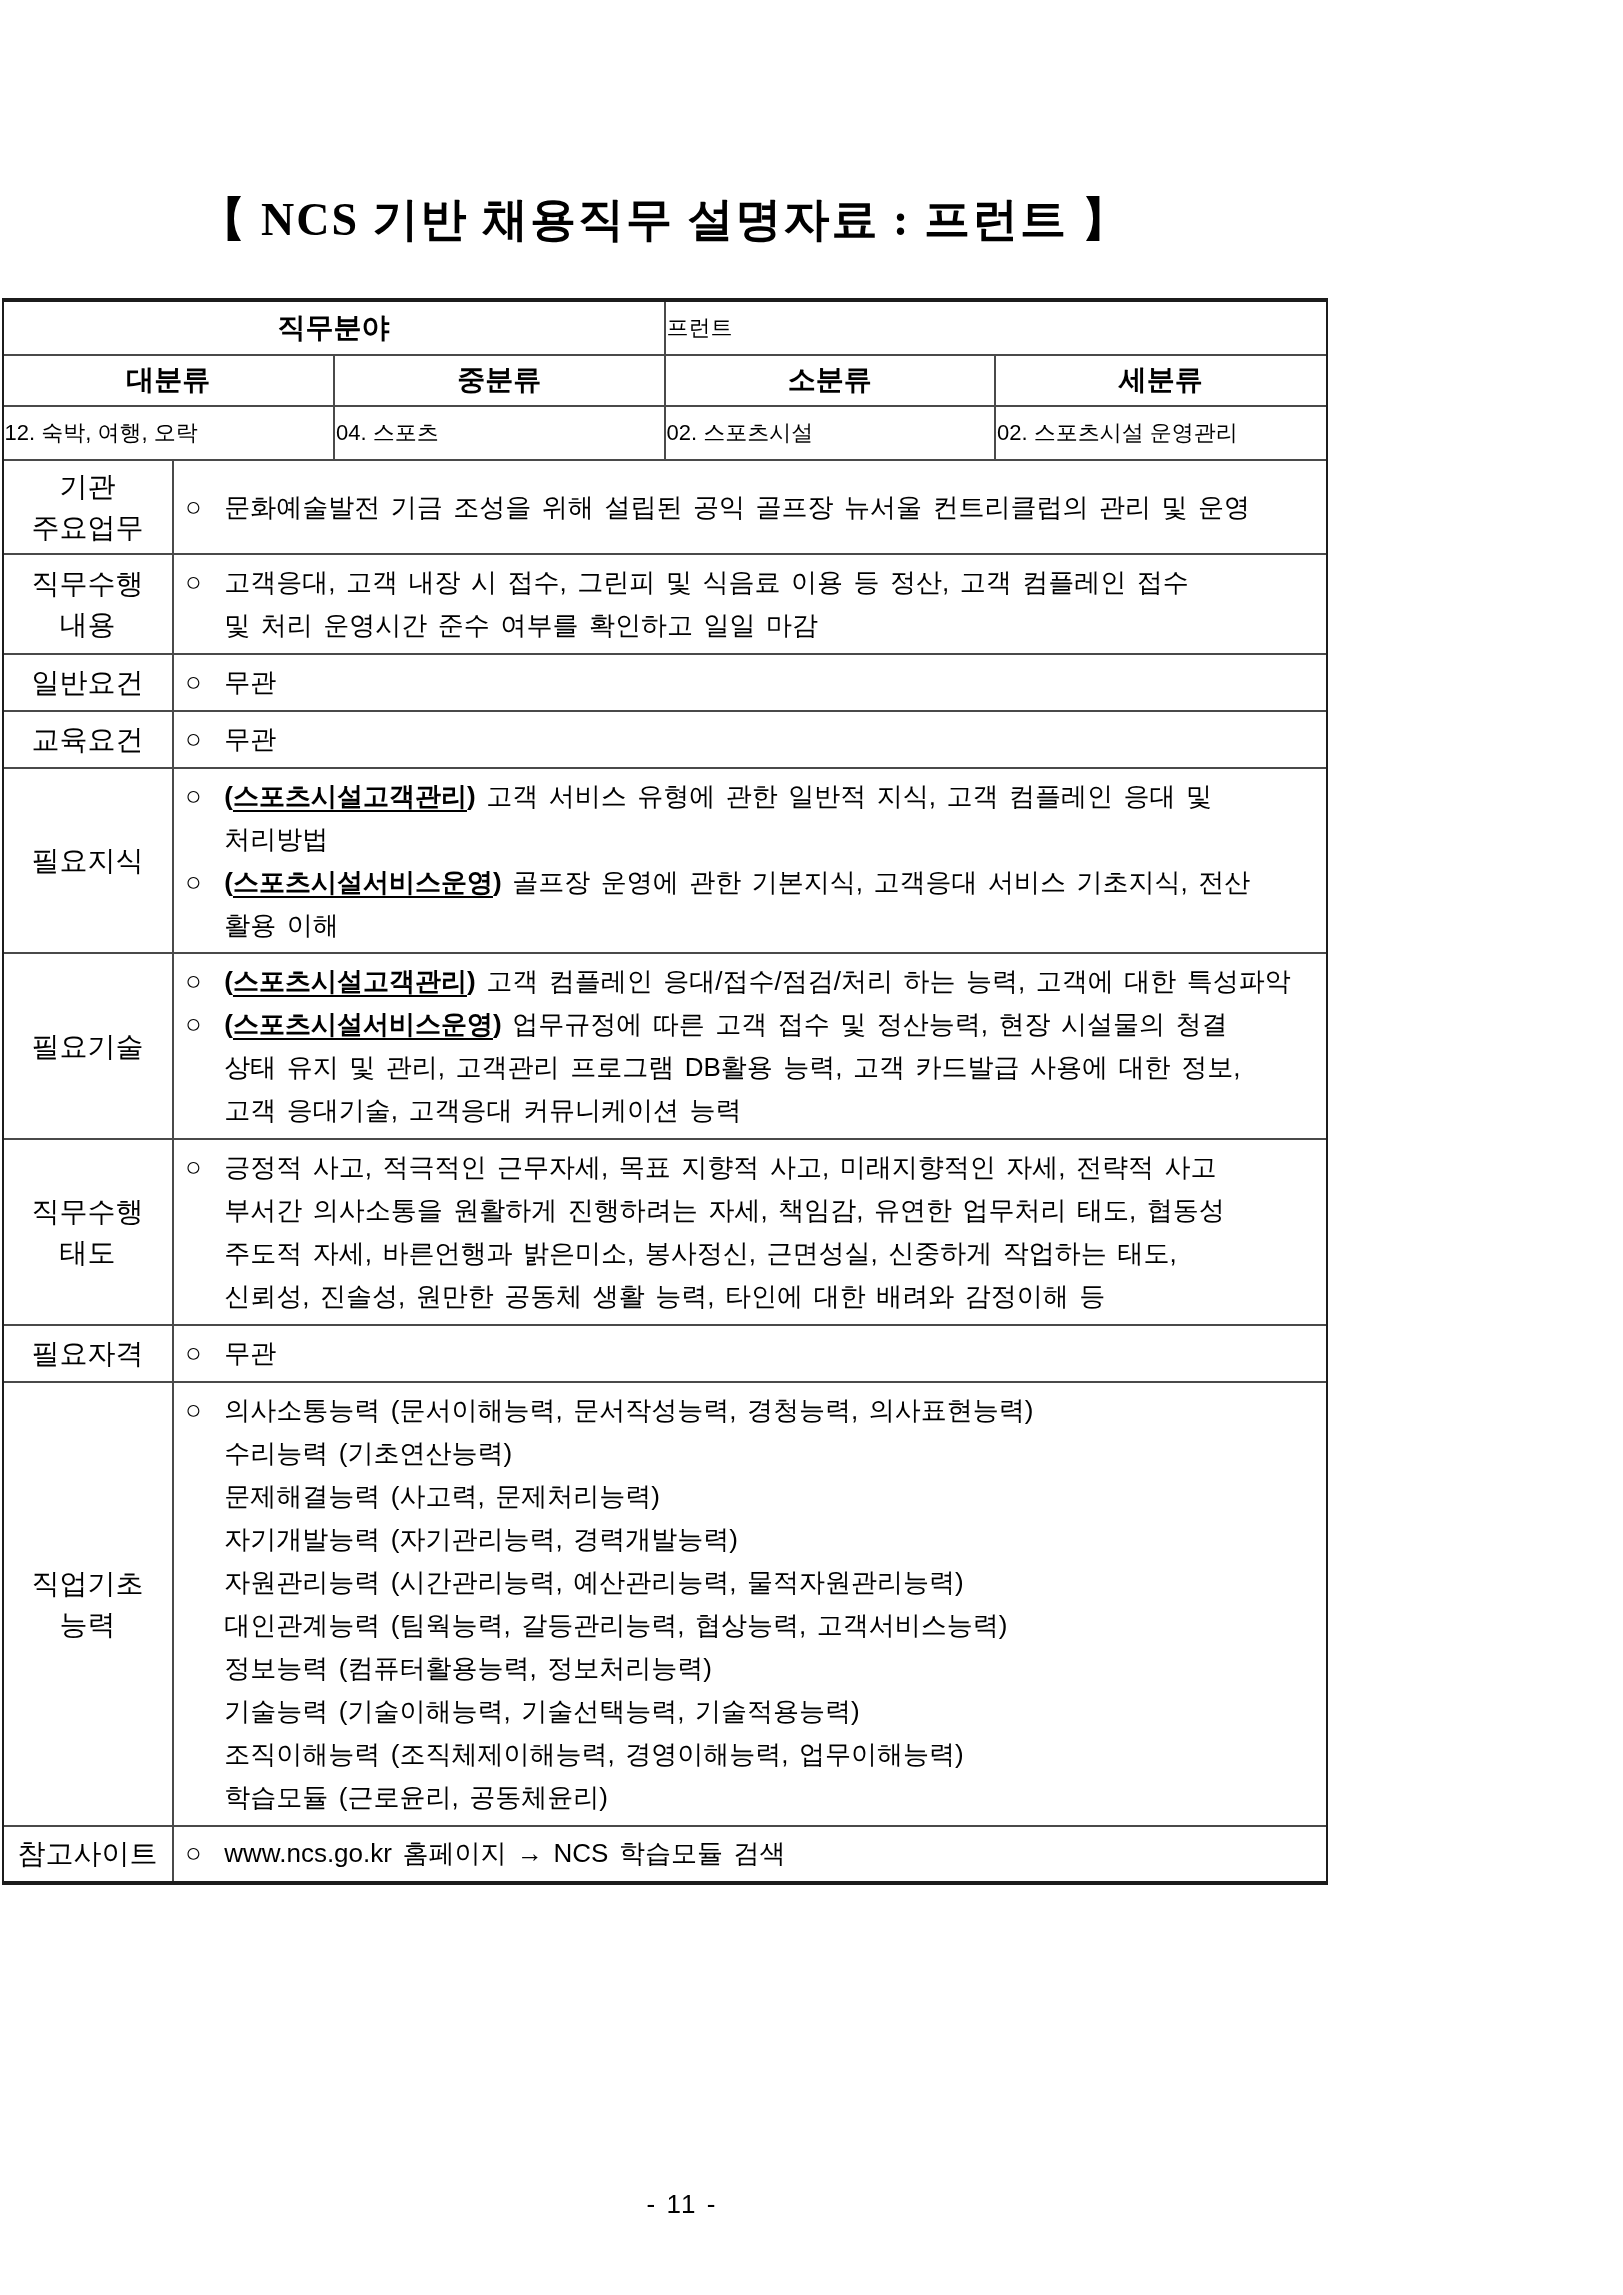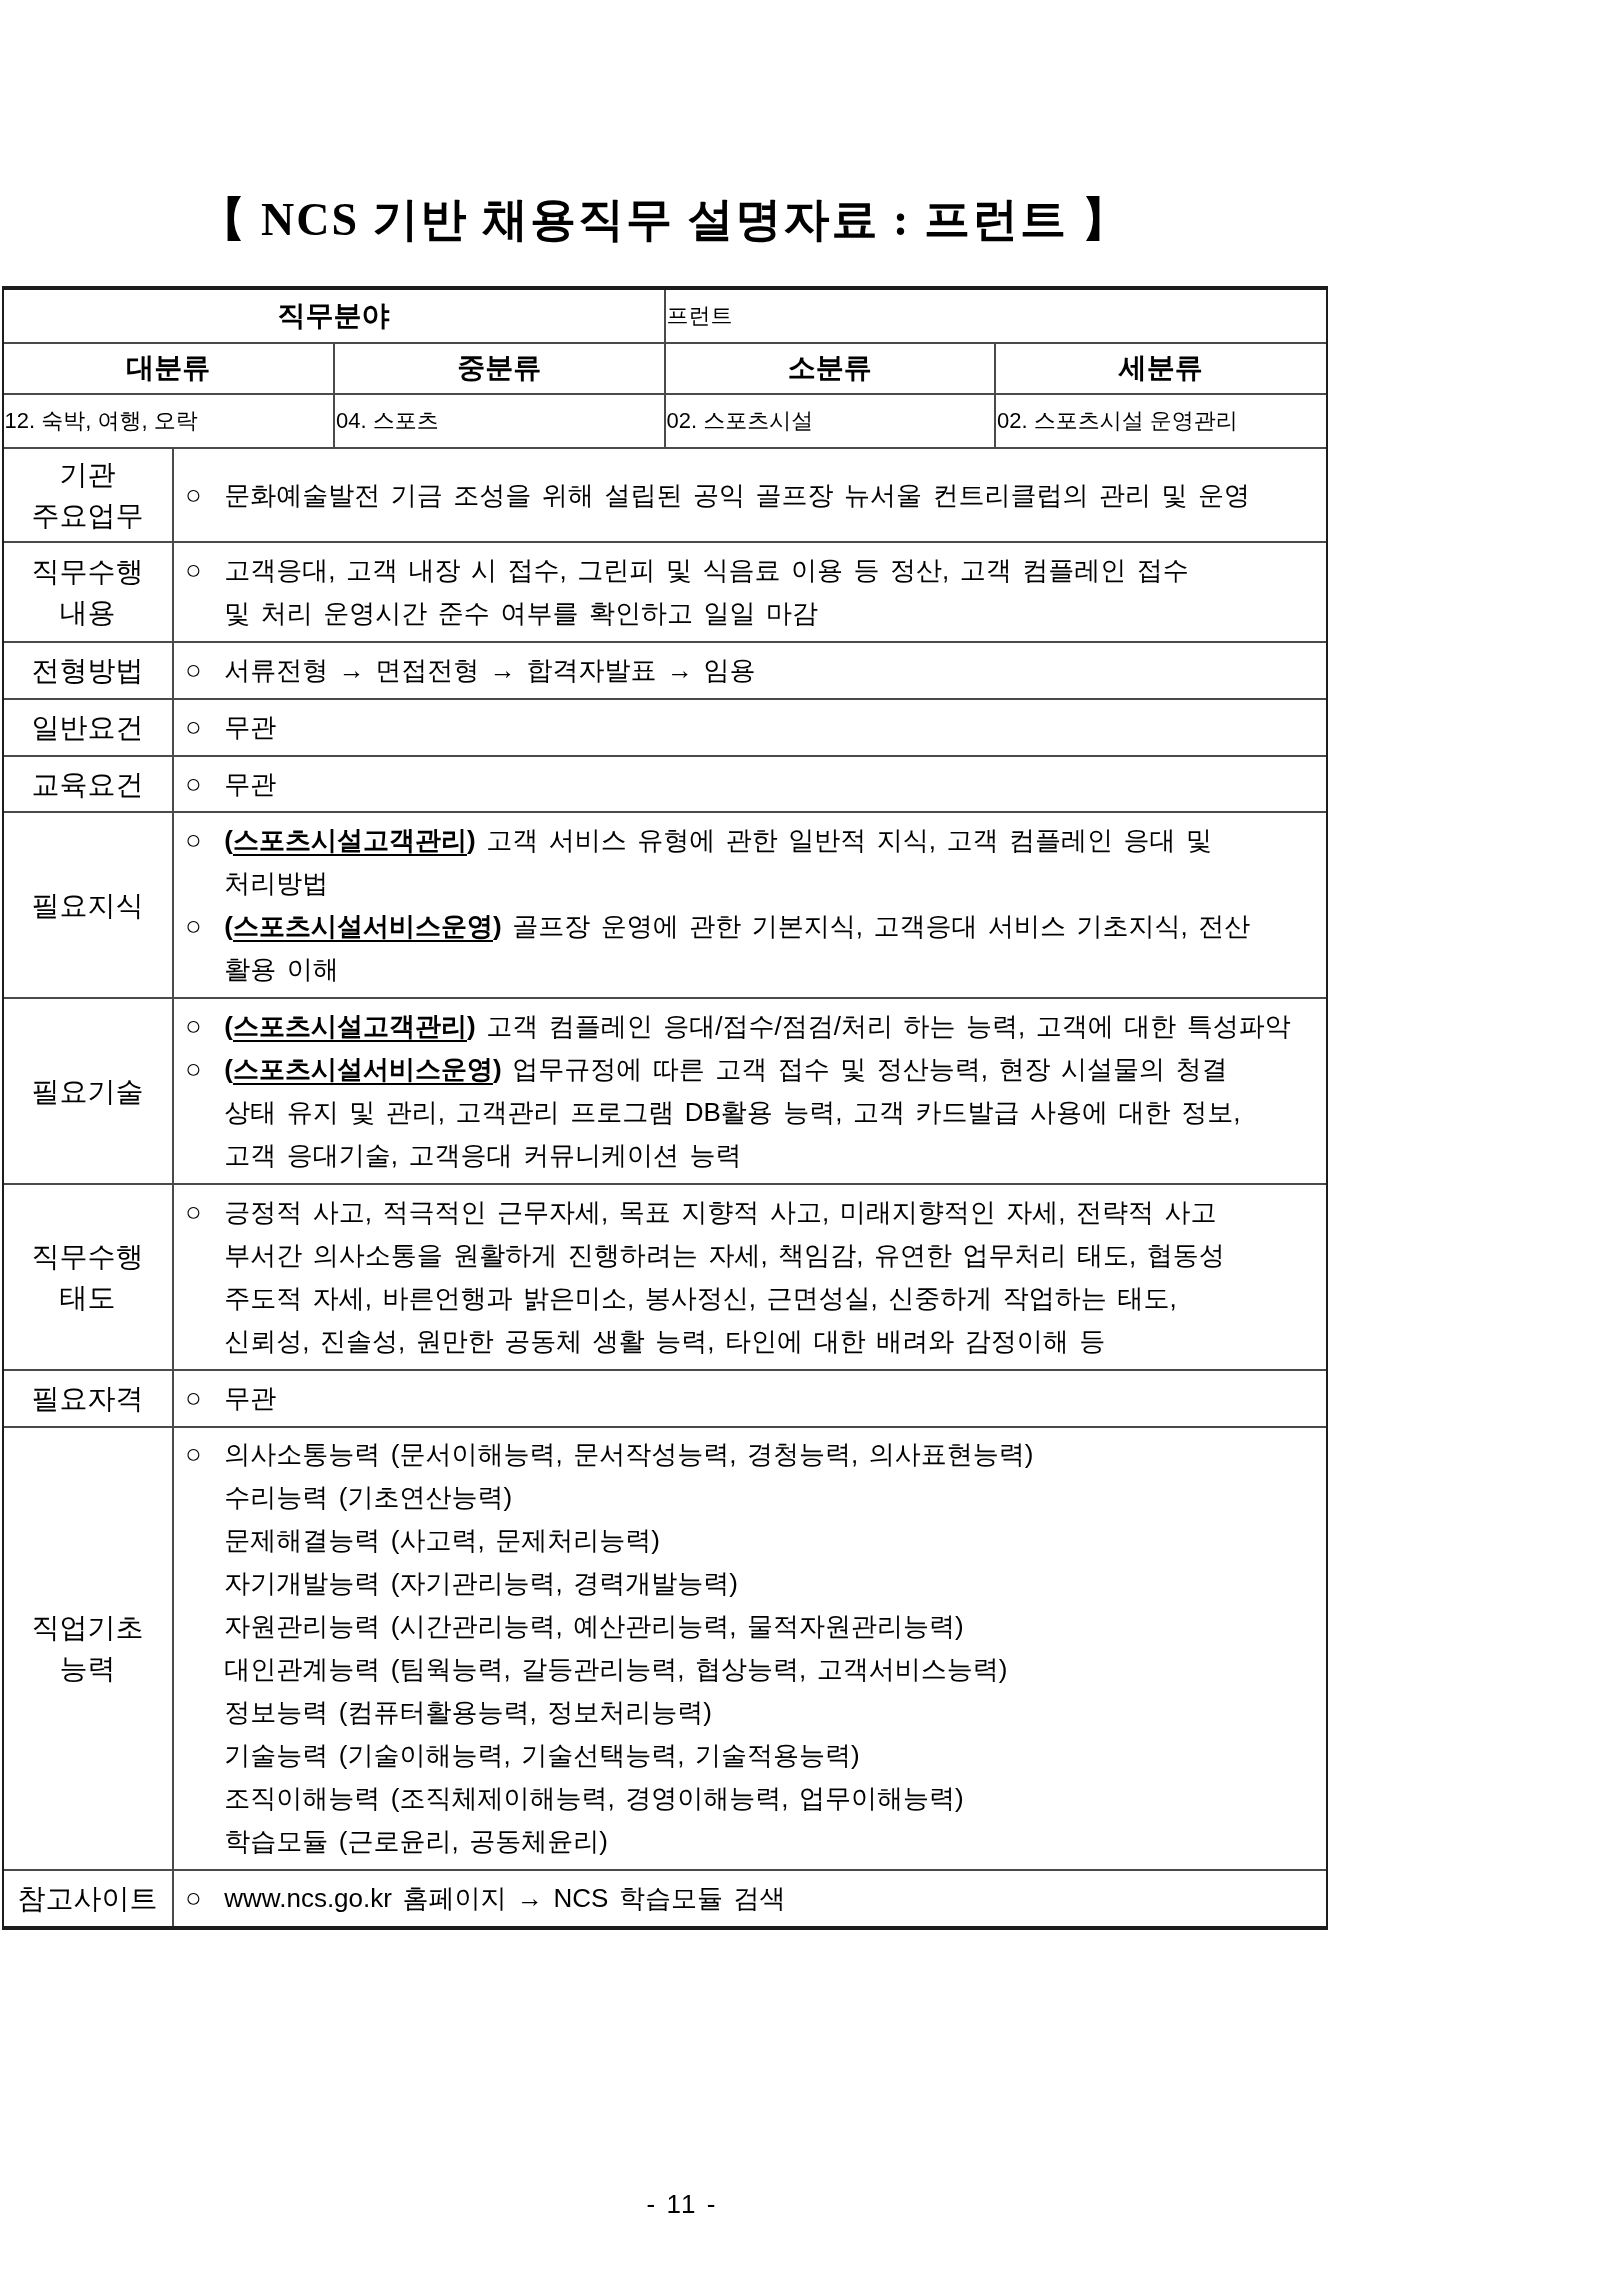--- a/index.html
+++ b/index.html
@@ -15,7 +15,7 @@
     font-size:46px;font-weight:bold;letter-spacing:2px;line-height:1.15;
   }
   .tbl-wrap{
-    width:1322px;margin:0 auto;
+    width:1322px;margin:12px auto;
     border:2.6px solid #1c1c1c;border-top-width:4.6px;border-bottom-width:4.6px;
     background:#fff;
   }

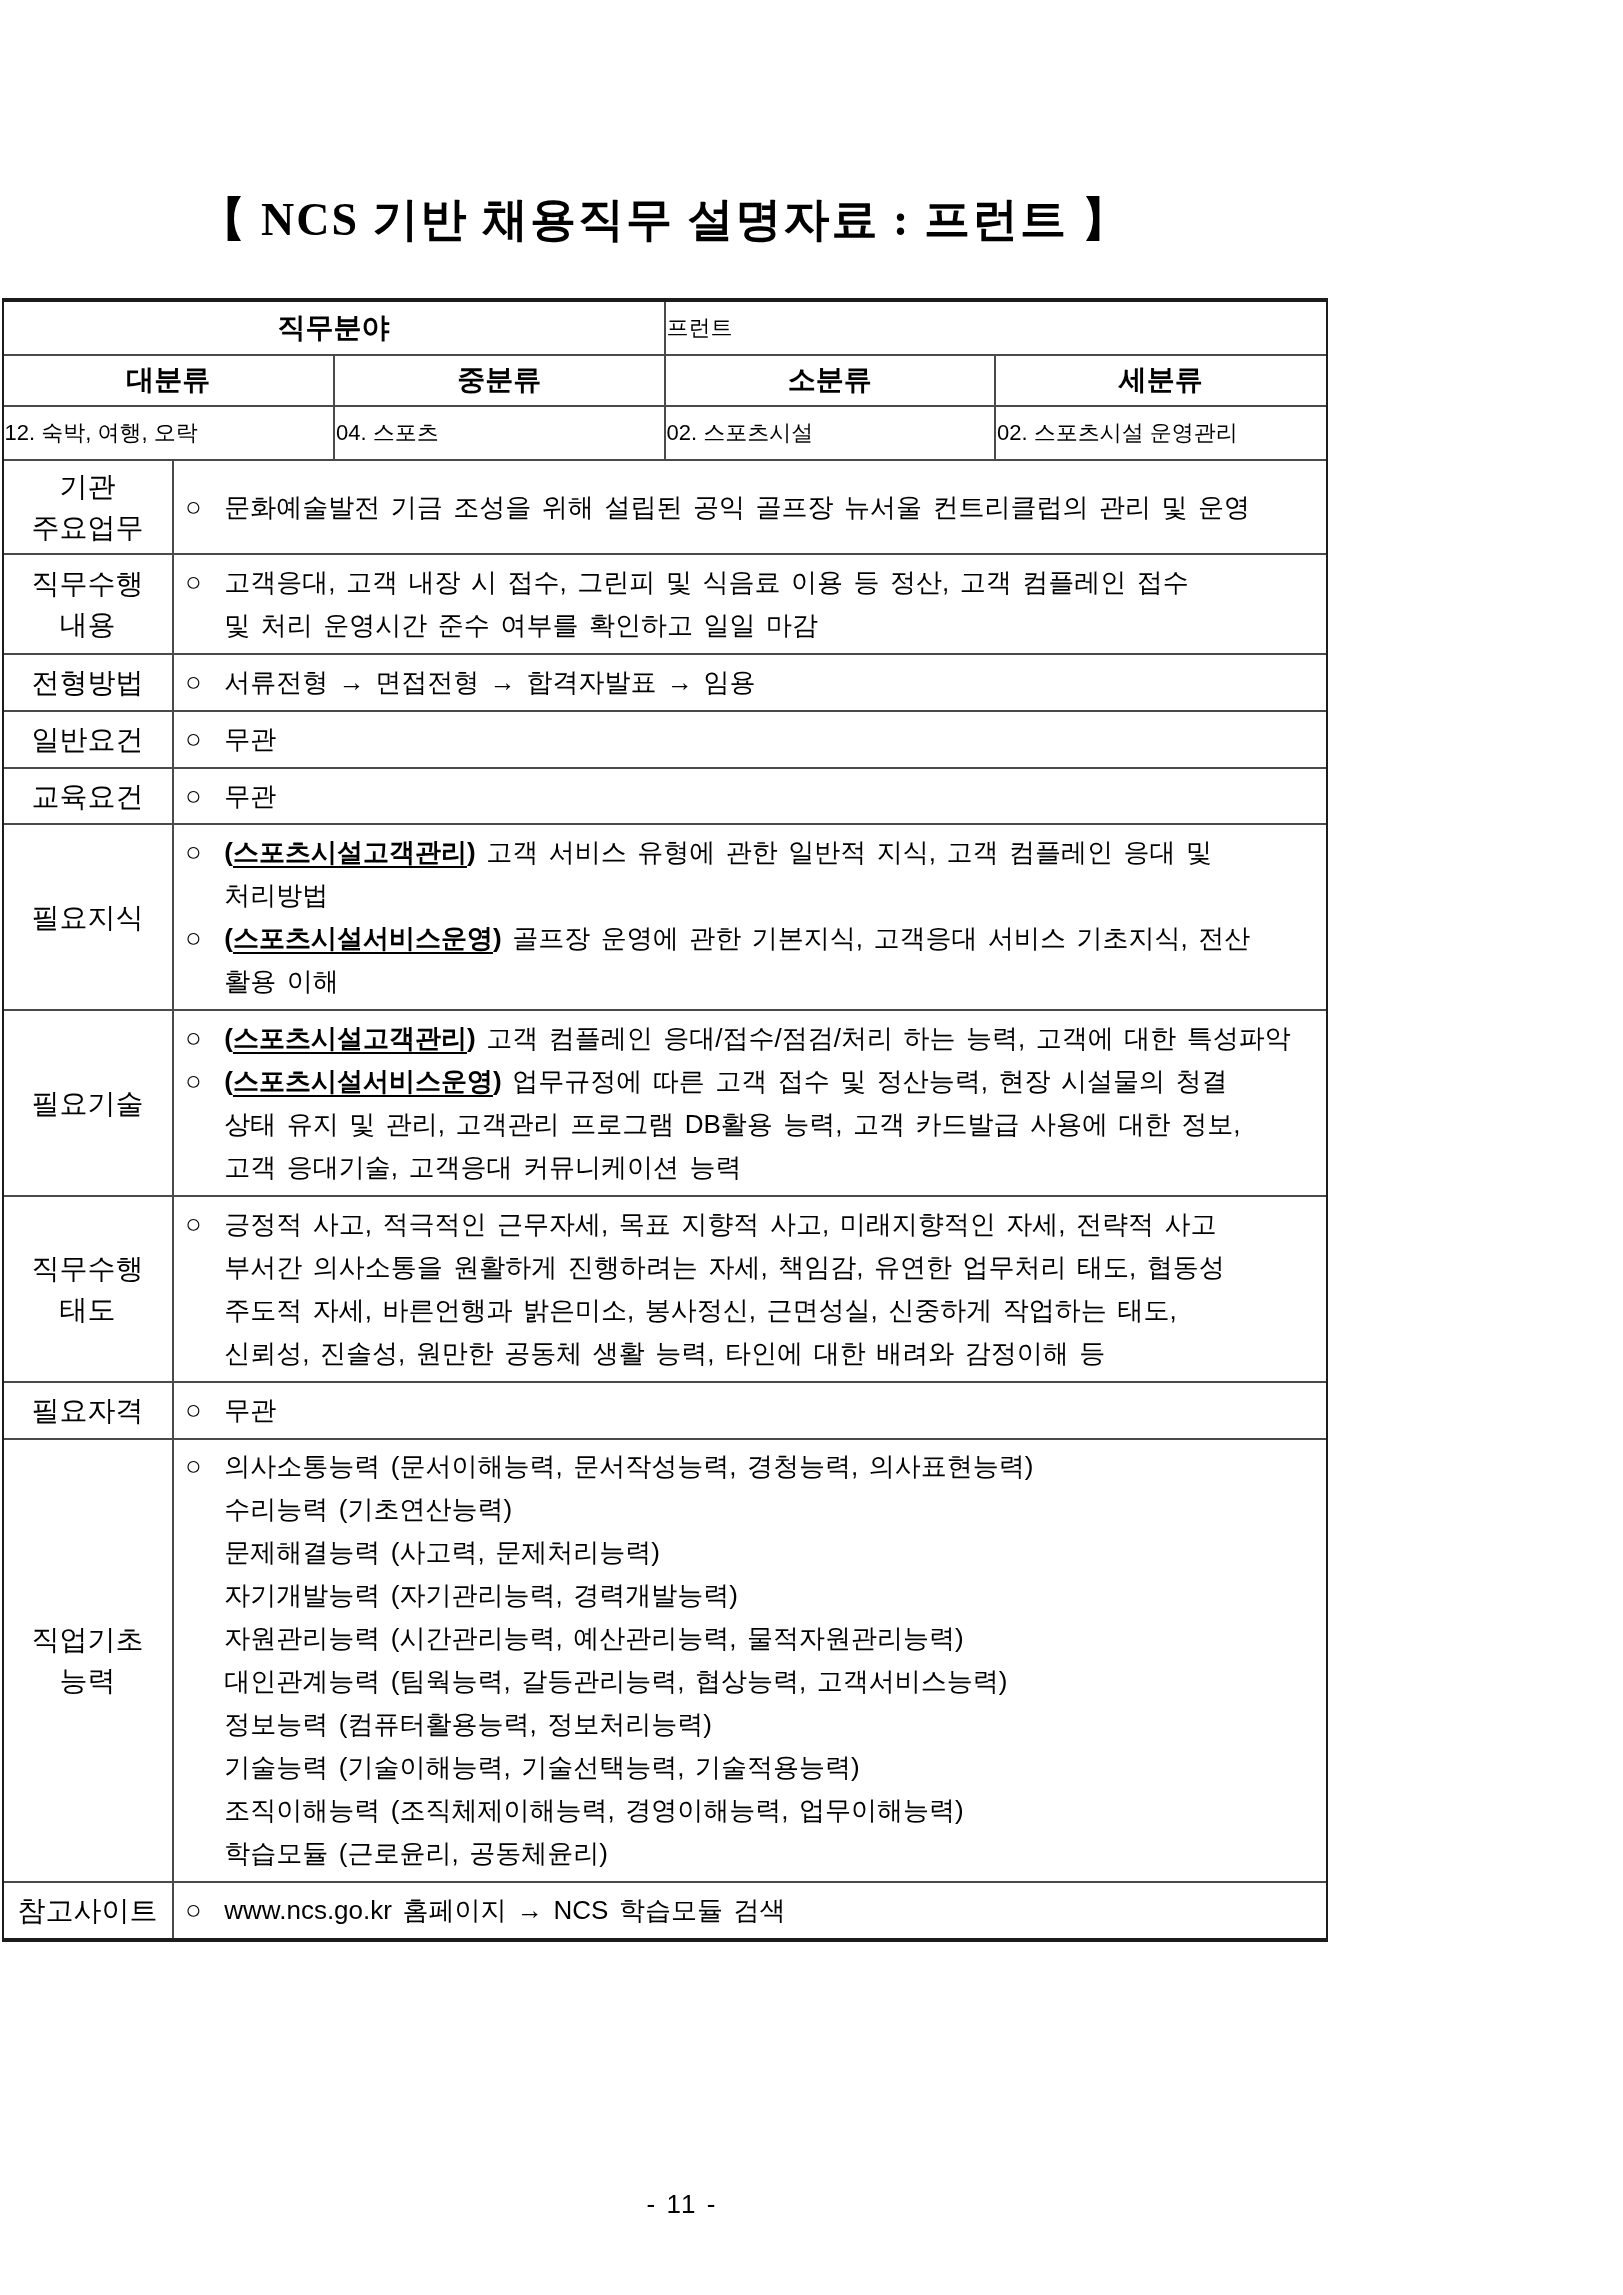--- a/index.html
+++ b/index.html
@@ -119,19 +119,6 @@
           </tr>
           <tr>
             <td class="lbl">
-              <div>전형방법</div>
-            </td>
-            <td class="cnt">
-              <div class="bullet">
-                <span class="mk">○</span>
-                <div class="tx">
-                  <div class="line"><span class="">서류전형 → 면접전형 → 합격자발표 → 임용</span></div>
-                </div>
-              </div>
-            </td>
-          </tr>
-          <tr>
-            <td class="lbl">
               <div>일반요건</div>
             </td>
             <td class="cnt">

